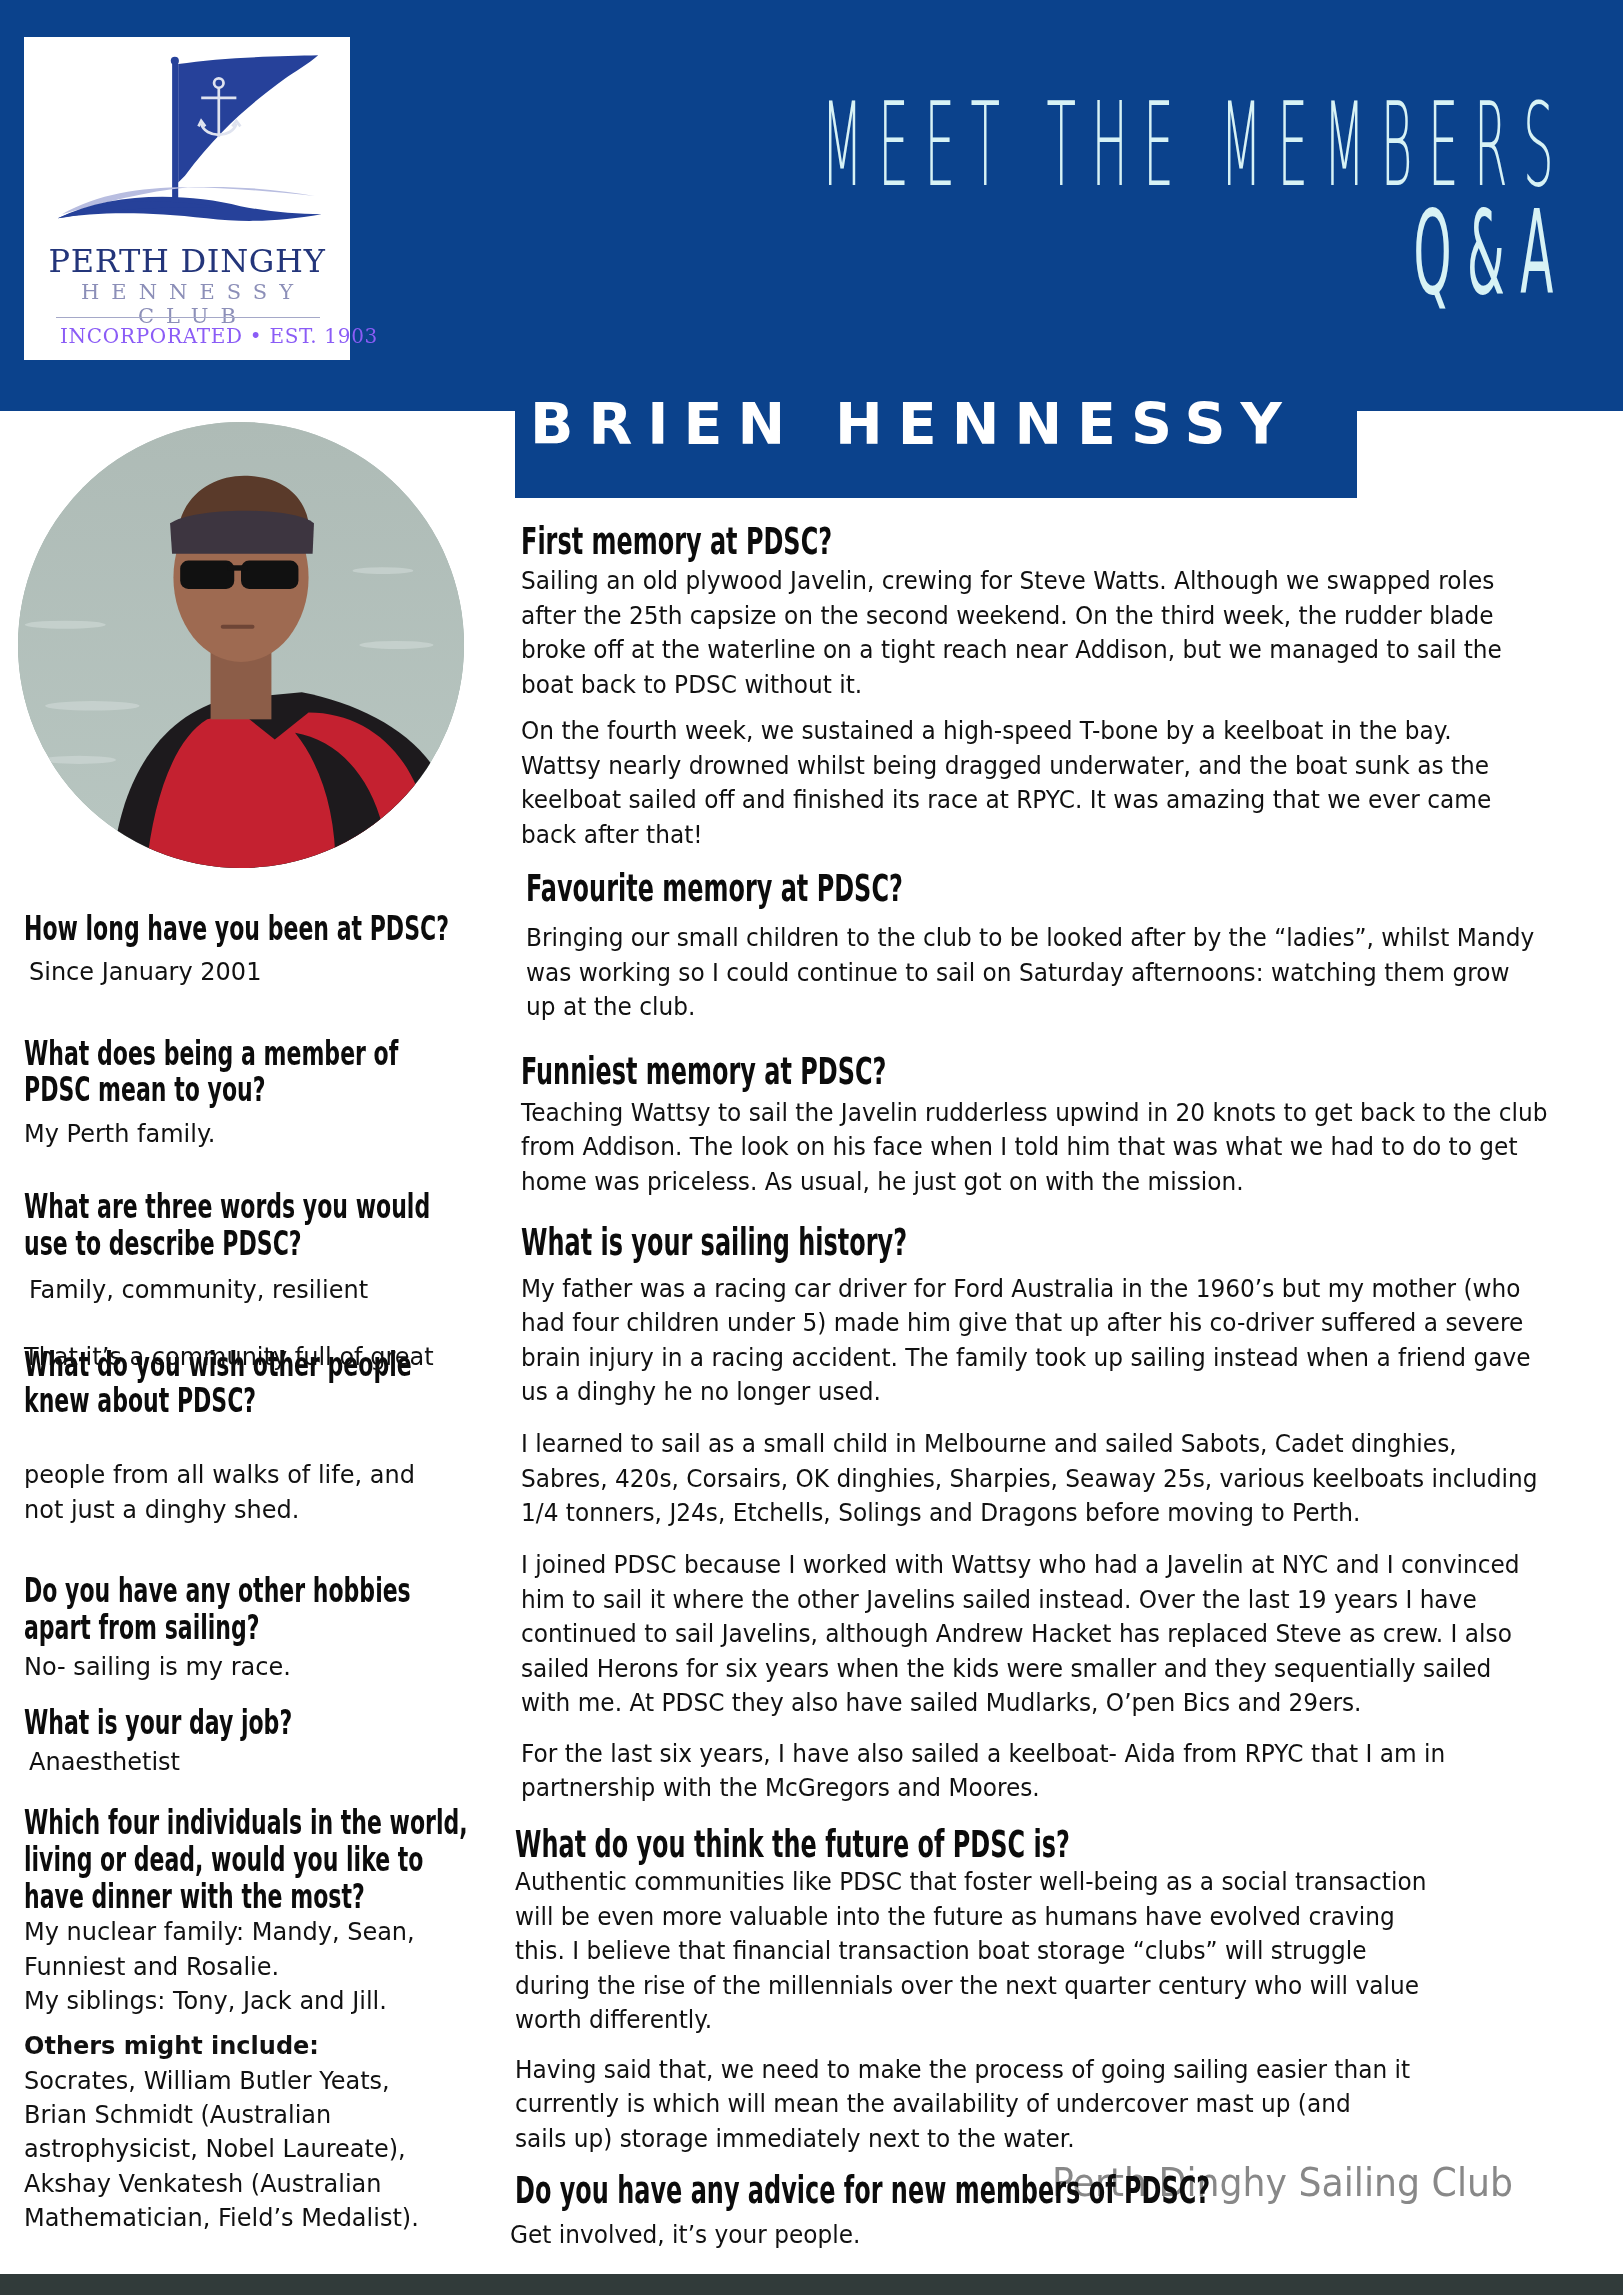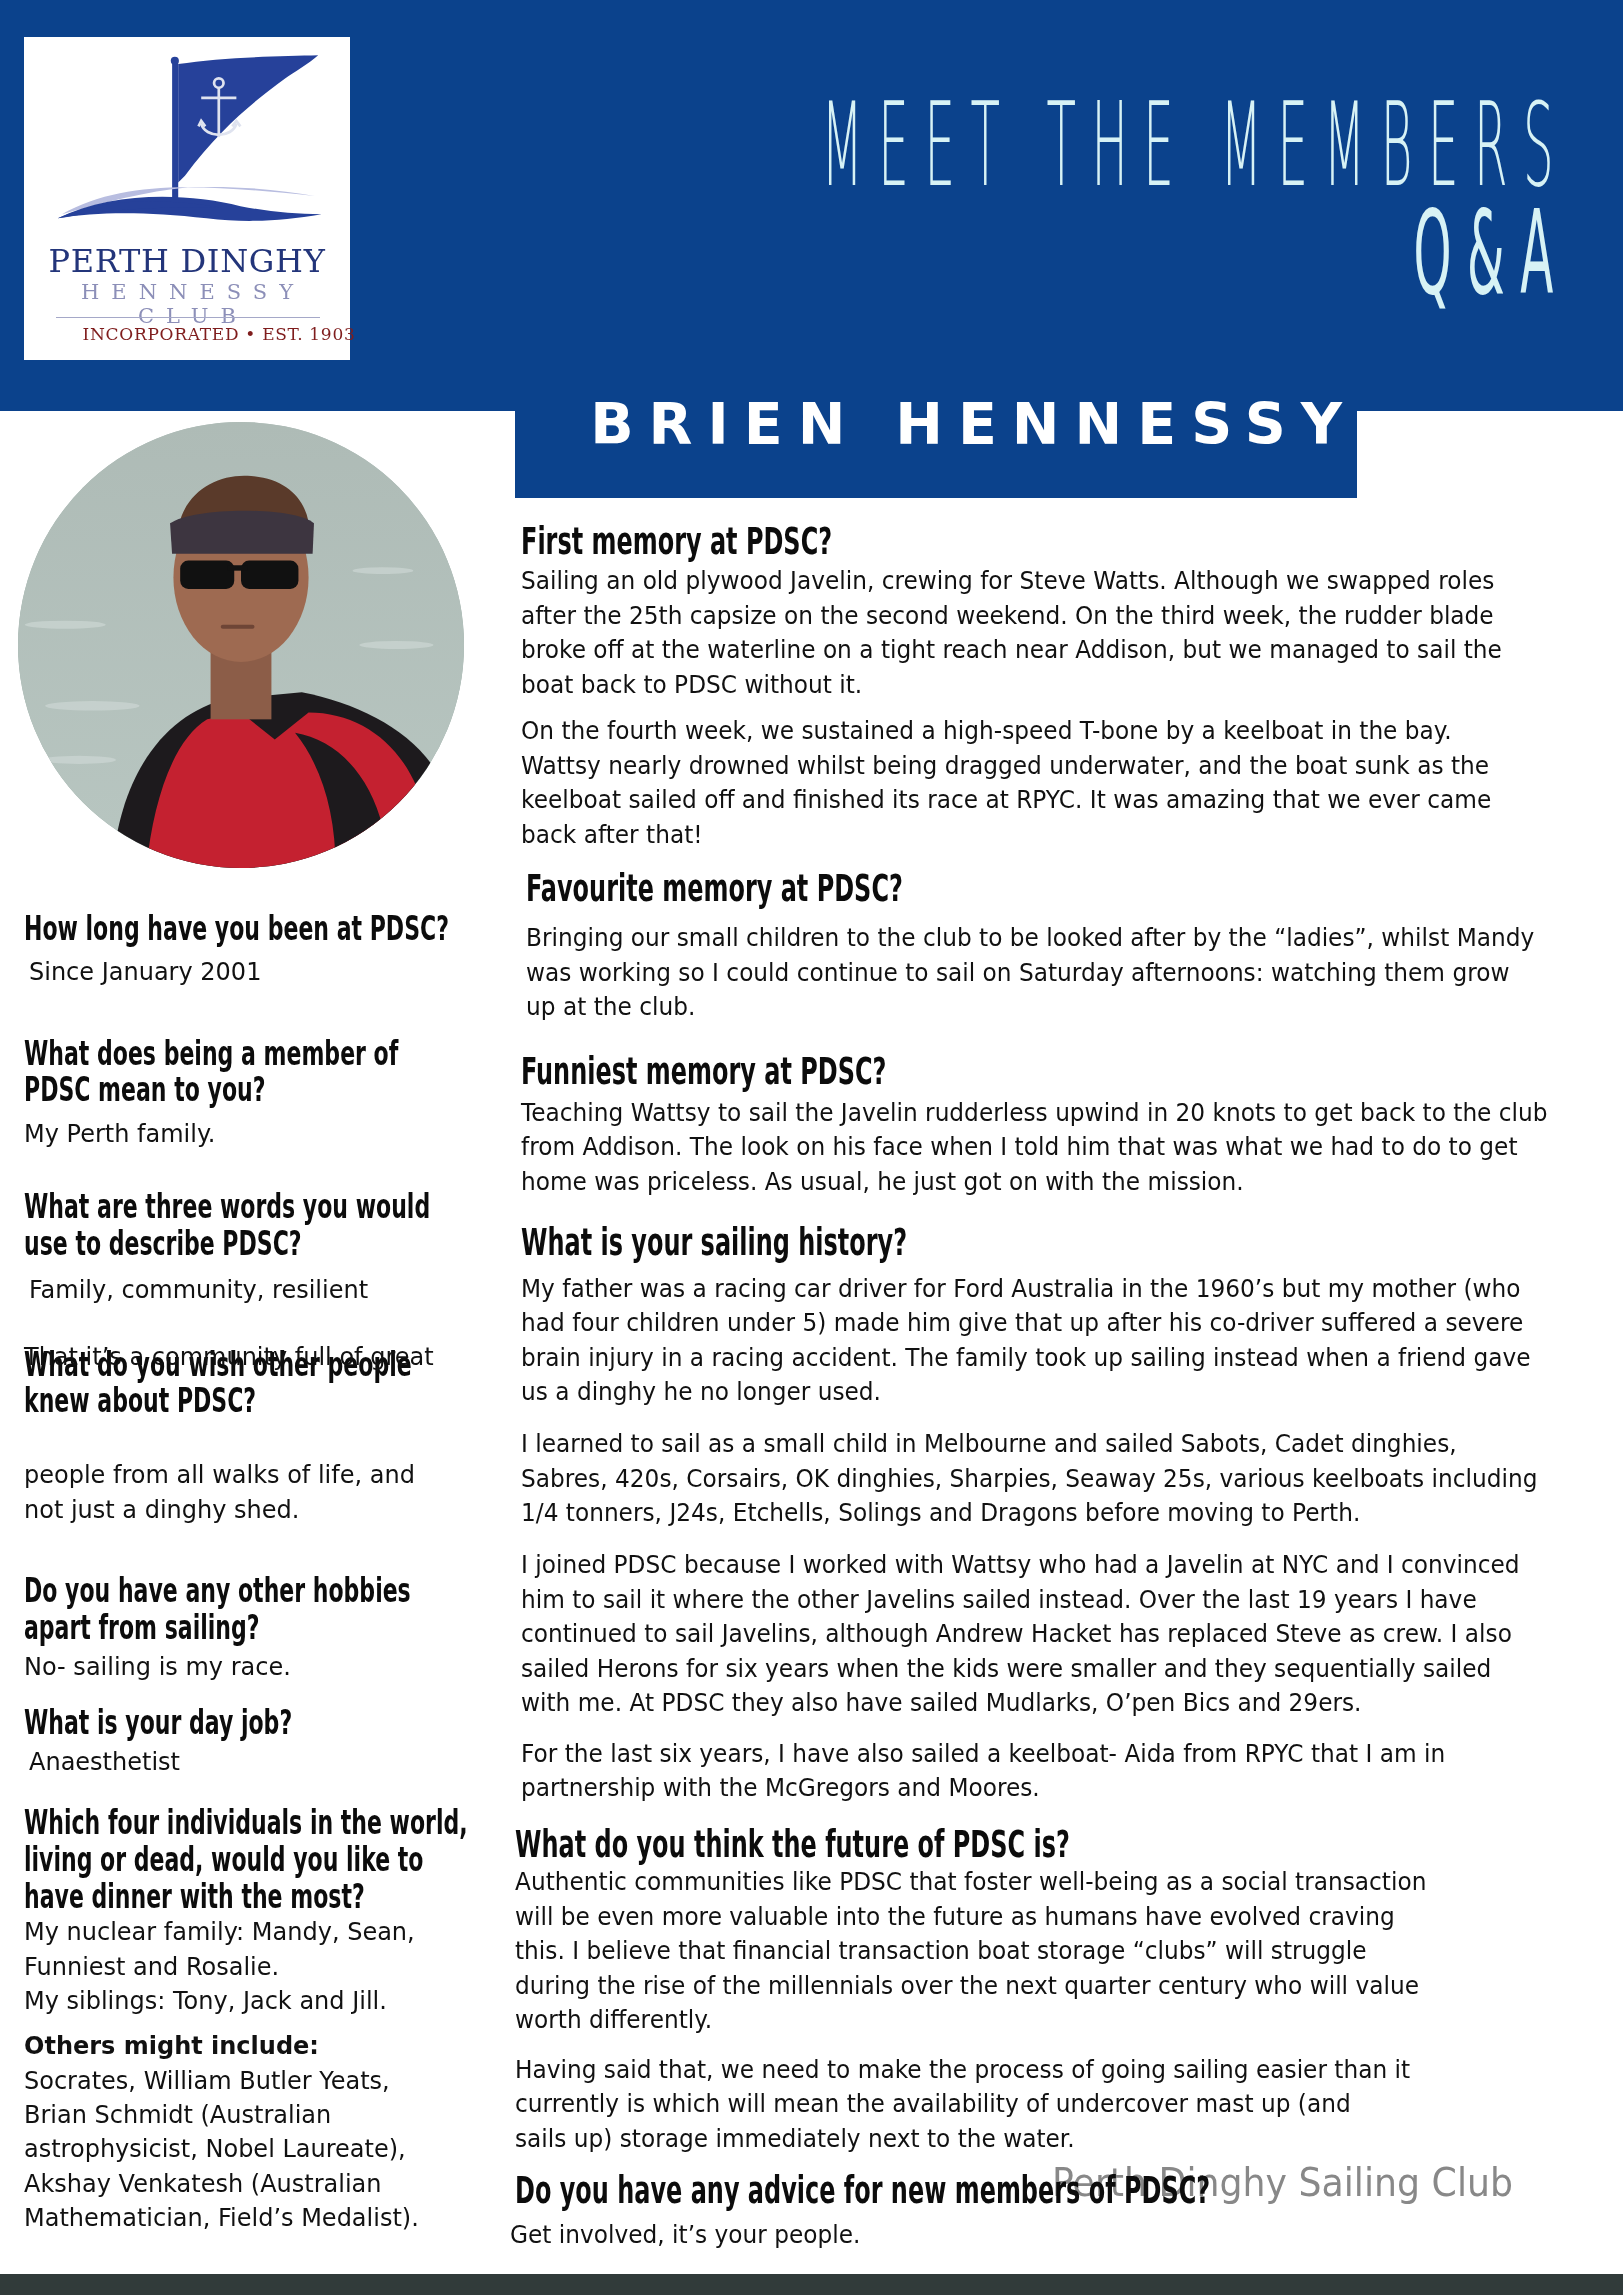--- a/index.html
+++ b/index.html
@@ -12,7 +12,7 @@
   .logo-text-1 { position: absolute; left: 0; width: 326px; top: 205px; text-align: center; font-family: "DejaVu Serif", serif; font-size: 32px; color: #23357a; letter-spacing: 0.7px; }
   .logo-text-2 { position: absolute; left: 0; width: 326px; top: 243px; text-align: center; font-family: "DejaVu Serif", serif; font-size: 21px; color: #8c8fb8; letter-spacing: 12px; padding-left: 12px; }
   .logo-rule { position: absolute; left: 32px; width: 264px; top: 280px; height: 1.4px; background: #a5a8c8; }
-  .logo-text-3 { position: absolute; left: 0; width: 390px; top: 287px; text-align: center; font-family: "DejaVu Serif", serif; font-size: 17px; color: #7f1d1d; letter-spacing: 0.7px; }
+  .logo-text-3 { position: absolute; left: 0; width: 390px; top: 287px; text-align: center; font-family: "DejaVu Serif", serif; font-size: 20px; color: #8b5cf6; letter-spacing: 0.7px; }
 
   .title-main { position: absolute; right: 54px; top: 88px; font-family: "DejaVu Sans", sans-serif; font-weight: 300; font-size: 115px; line-height: 115px; color: #d7f2f5; letter-spacing: 37px; transform: scaleX(0.42); transform-origin: right top; white-space: nowrap; }
   .title-qa { position: absolute; right: 54px; top: 196px; font-family: "DejaVu Sans", sans-serif; font-size: 115px; line-height: 115px; color: #d7f2f5; letter-spacing: 37px; transform: scaleX(0.42); transform-origin: right top; white-space: nowrap; }

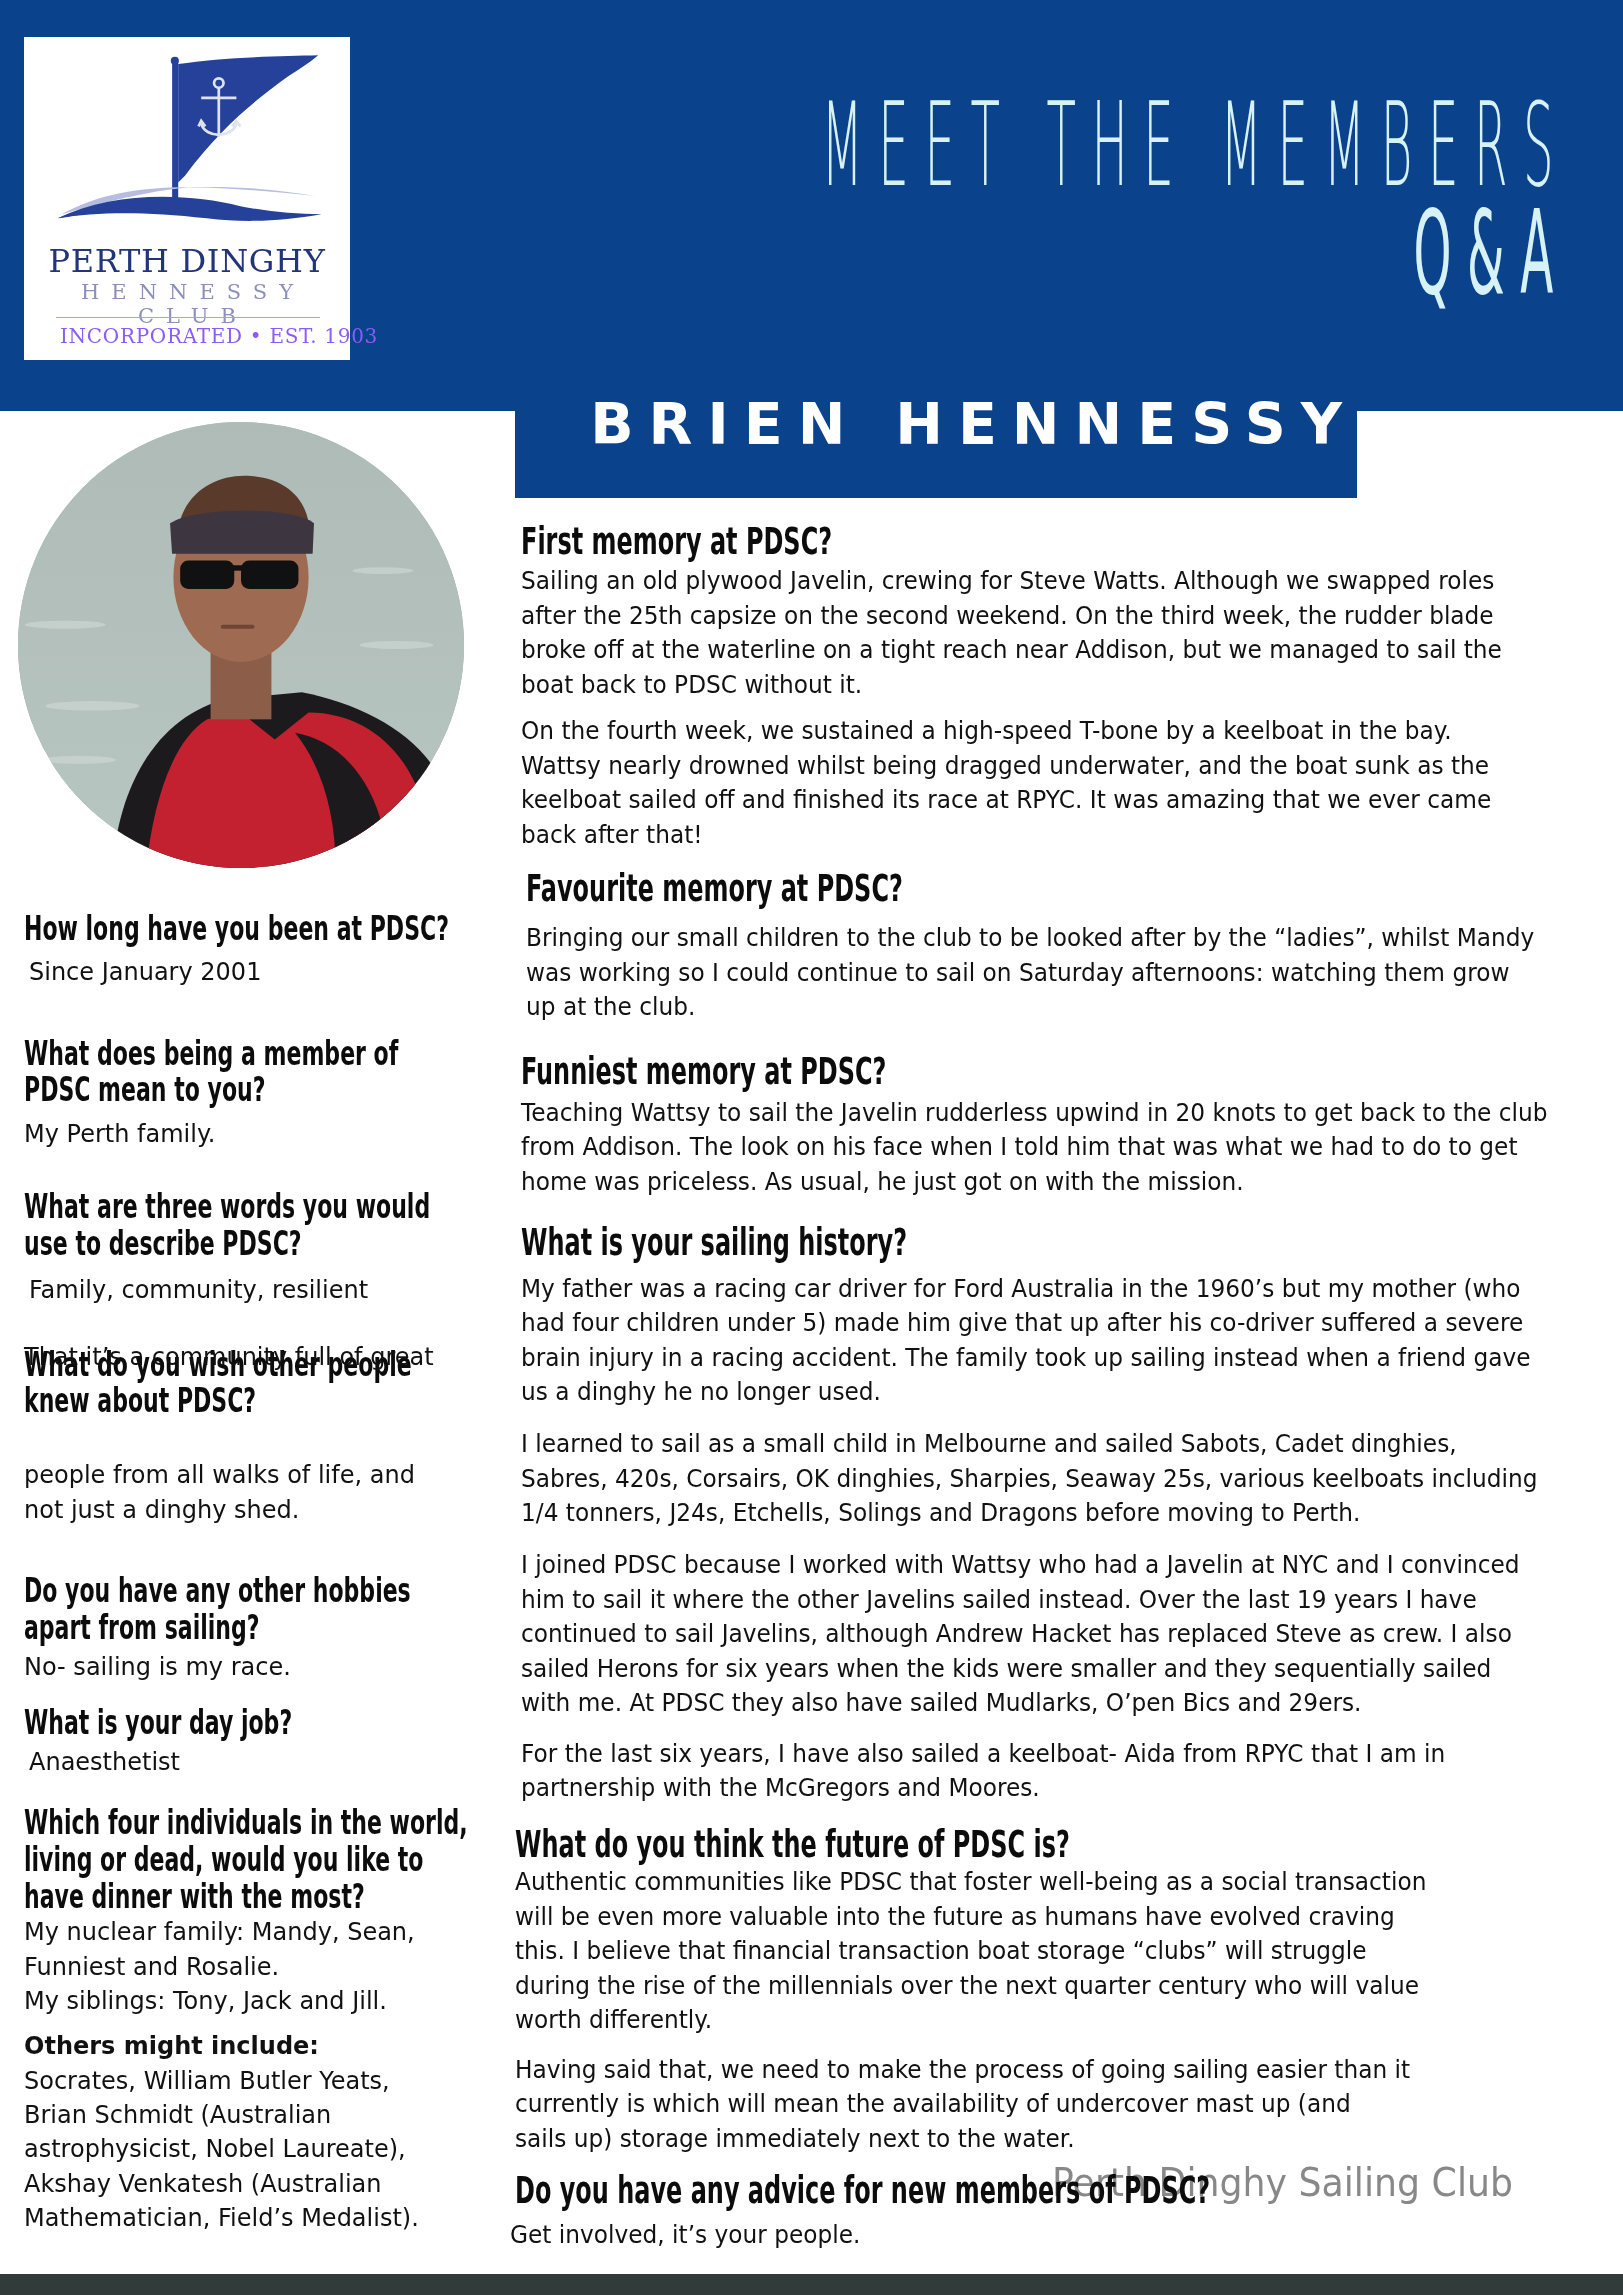--- a/index.html
+++ b/index.html
@@ -18,7 +18,7 @@
   .title-qa { position: absolute; right: 54px; top: 196px; font-family: "DejaVu Sans", sans-serif; font-size: 115px; line-height: 115px; color: #d7f2f5; letter-spacing: 37px; transform: scaleX(0.42); transform-origin: right top; white-space: nowrap; }
 
   .name-band { position: absolute; left: 515px; top: 379px; width: 842px; height: 119px; background: #0b428c; }
-  .name-text { position: absolute; left: 0; width: 100%; top: 12px; text-align: right; font-family: "DejaVu Sans", sans-serif; font-weight: bold; font-size: 57px; color: #ffffff; letter-spacing: 15px; }
+  .name-text { position: absolute; left: 0; width: 100%; top: 12px; text-align: left; font-family: "DejaVu Sans", sans-serif; font-weight: bold; font-size: 57px; color: #ffffff; letter-spacing: 15px; padding-left: 15px; }
 
   .photo { position: absolute; left: 18px; top: 422px; width: 446px; height: 446px; border-radius: 50%; overflow: hidden; background: radial-gradient(ellipse at 50% 30%, #b9c6c2 0%, #9fb1ab 60%, #8da39c 100%); }
 

